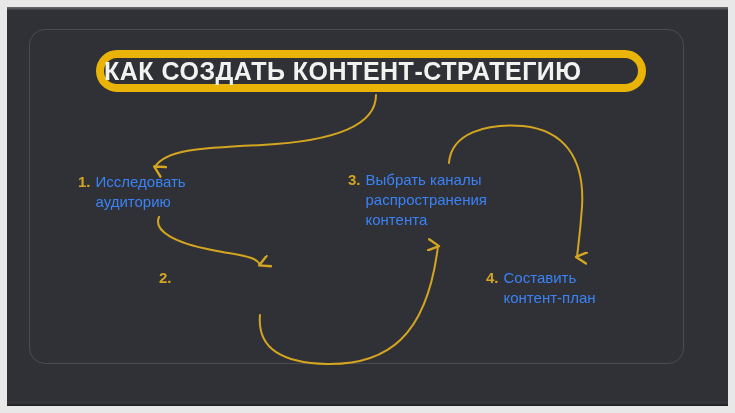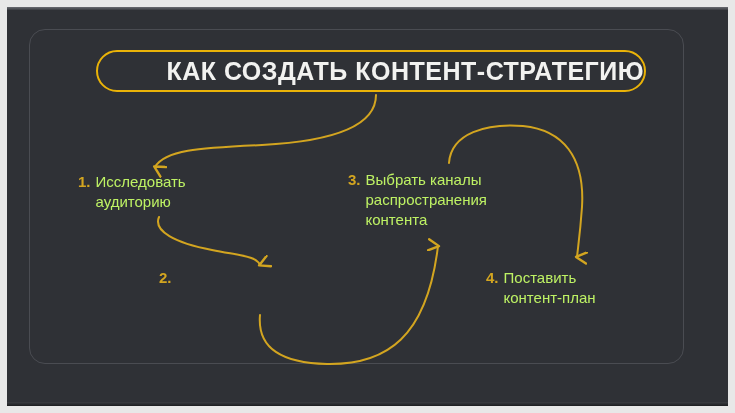--- a/index.html
+++ b/index.html
@@ -43,10 +43,10 @@
     position:absolute;
     left:89px;top:43px;
     width:550px;height:42px;
-    border:2px solid #eab308;
+    border:8px solid #eab308;
     border-radius:21px;
     box-sizing:border-box;
-    display:flex;align-items:center;justify-content:flex-end;
+    display:flex;align-items:center;justify-content:flex-start;
     background:#2f3136;
   }
   .title-text{

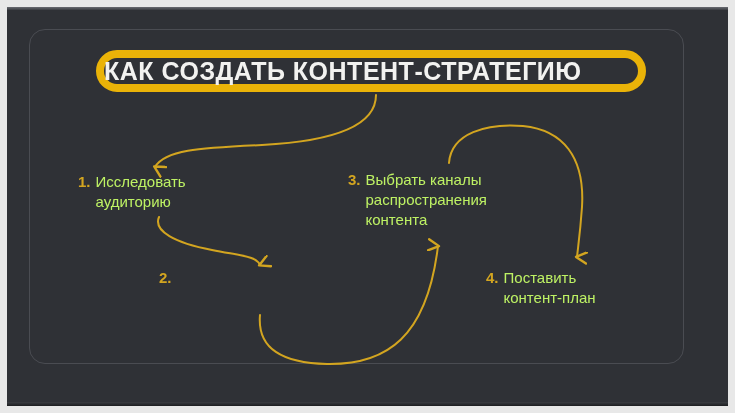--- a/index.html
+++ b/index.html
@@ -74,7 +74,7 @@
     flex:0 0 auto;
   }
   .step-text{
-    color:#bef264;
+    color:#3b82f6;
     font-size:15px;
     line-height:20px;
     white-space:pre-line;

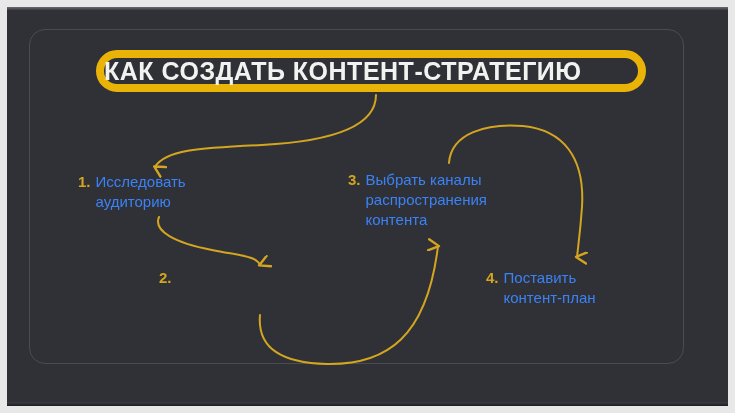--- a/index.html
+++ b/index.html
@@ -134,7 +134,7 @@
 
     <div class="step" id="step-4">
       <span class="step-num">4.</span>
-      <span class="step-text">Поставить
+      <span class="step-text">Составить
 контент-план</span>
     </div>
 

